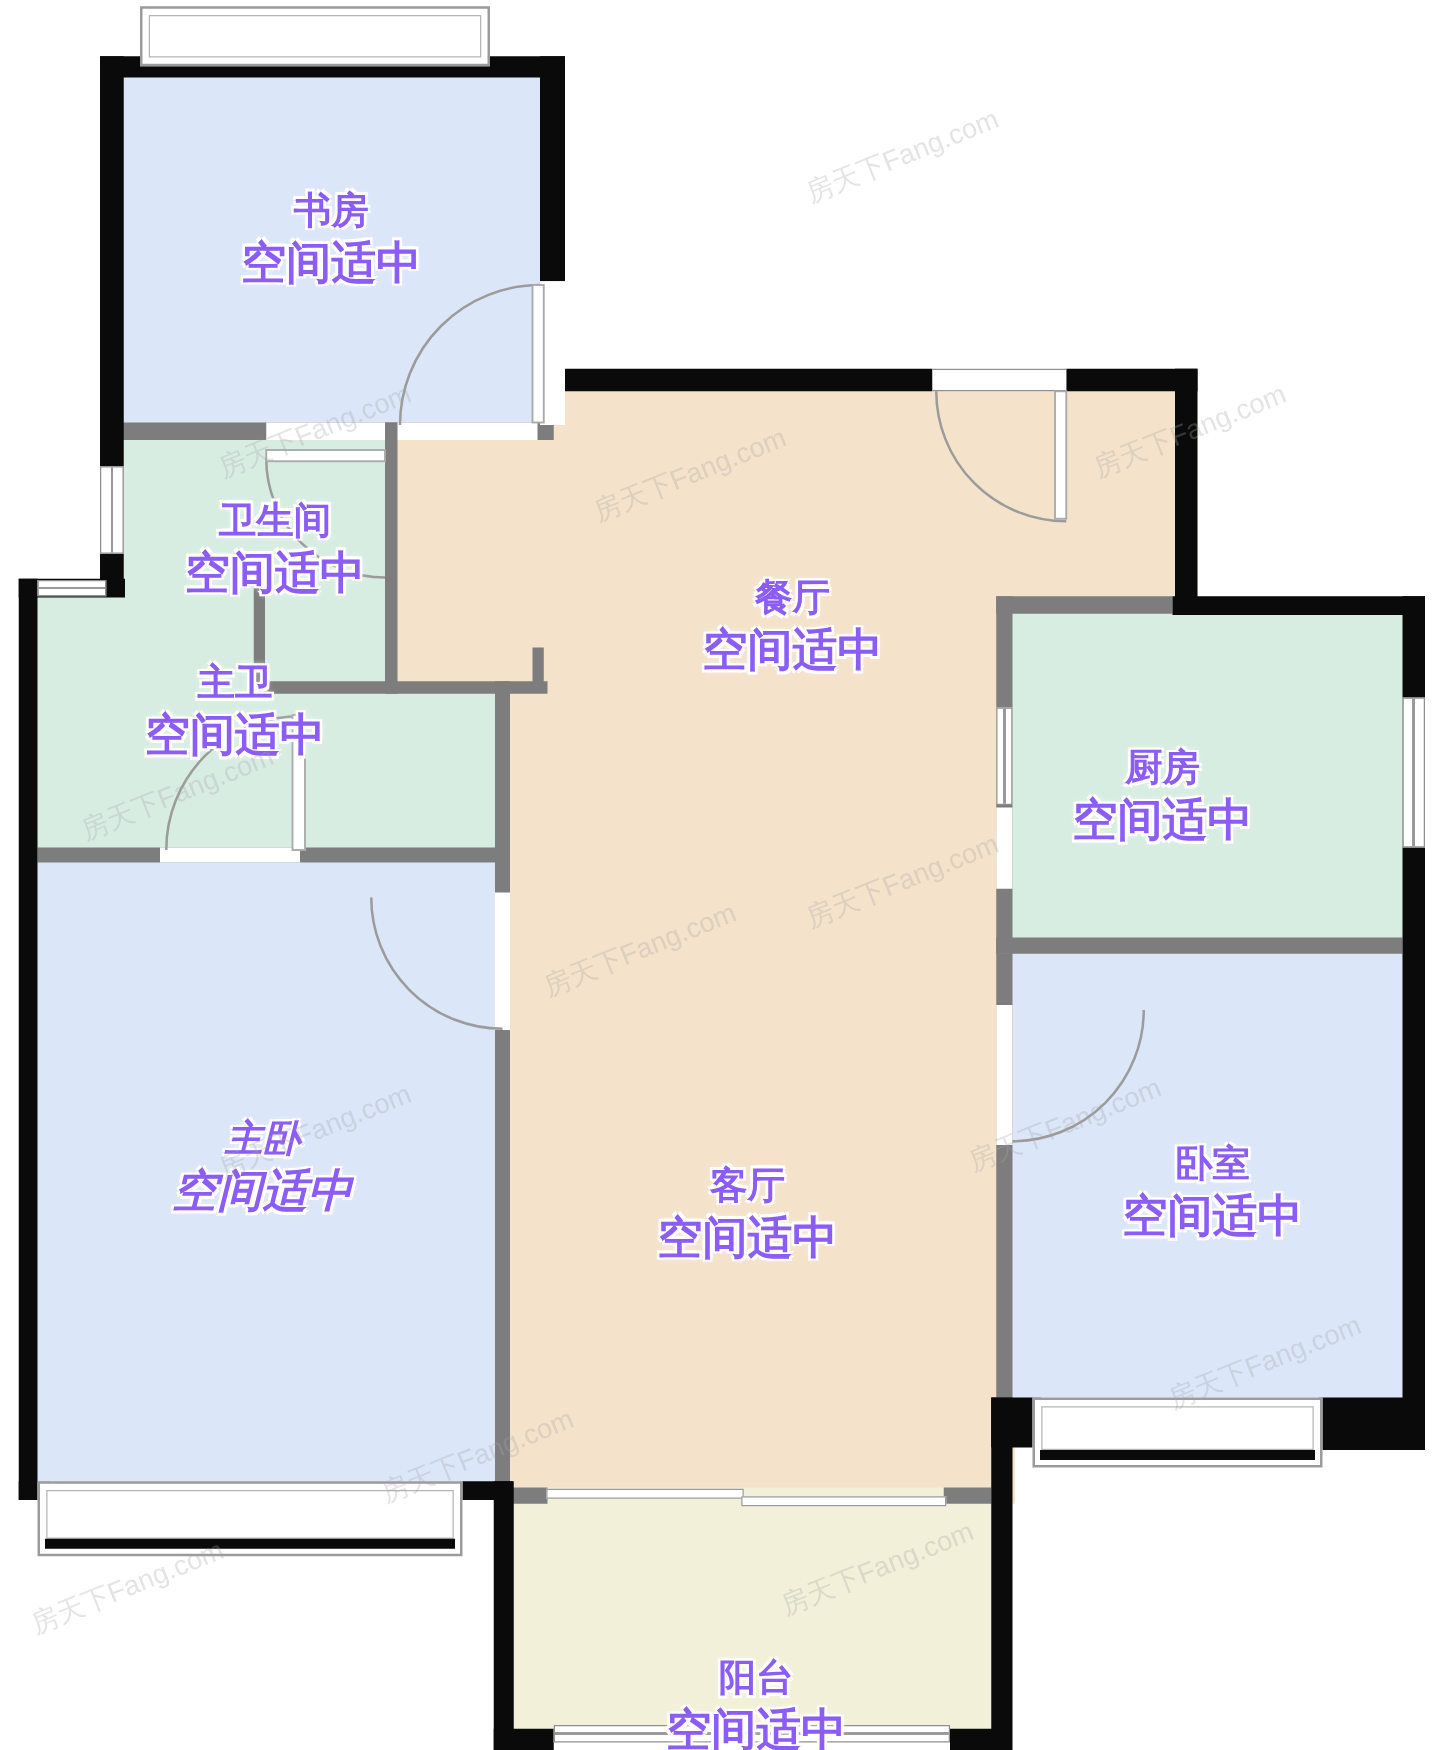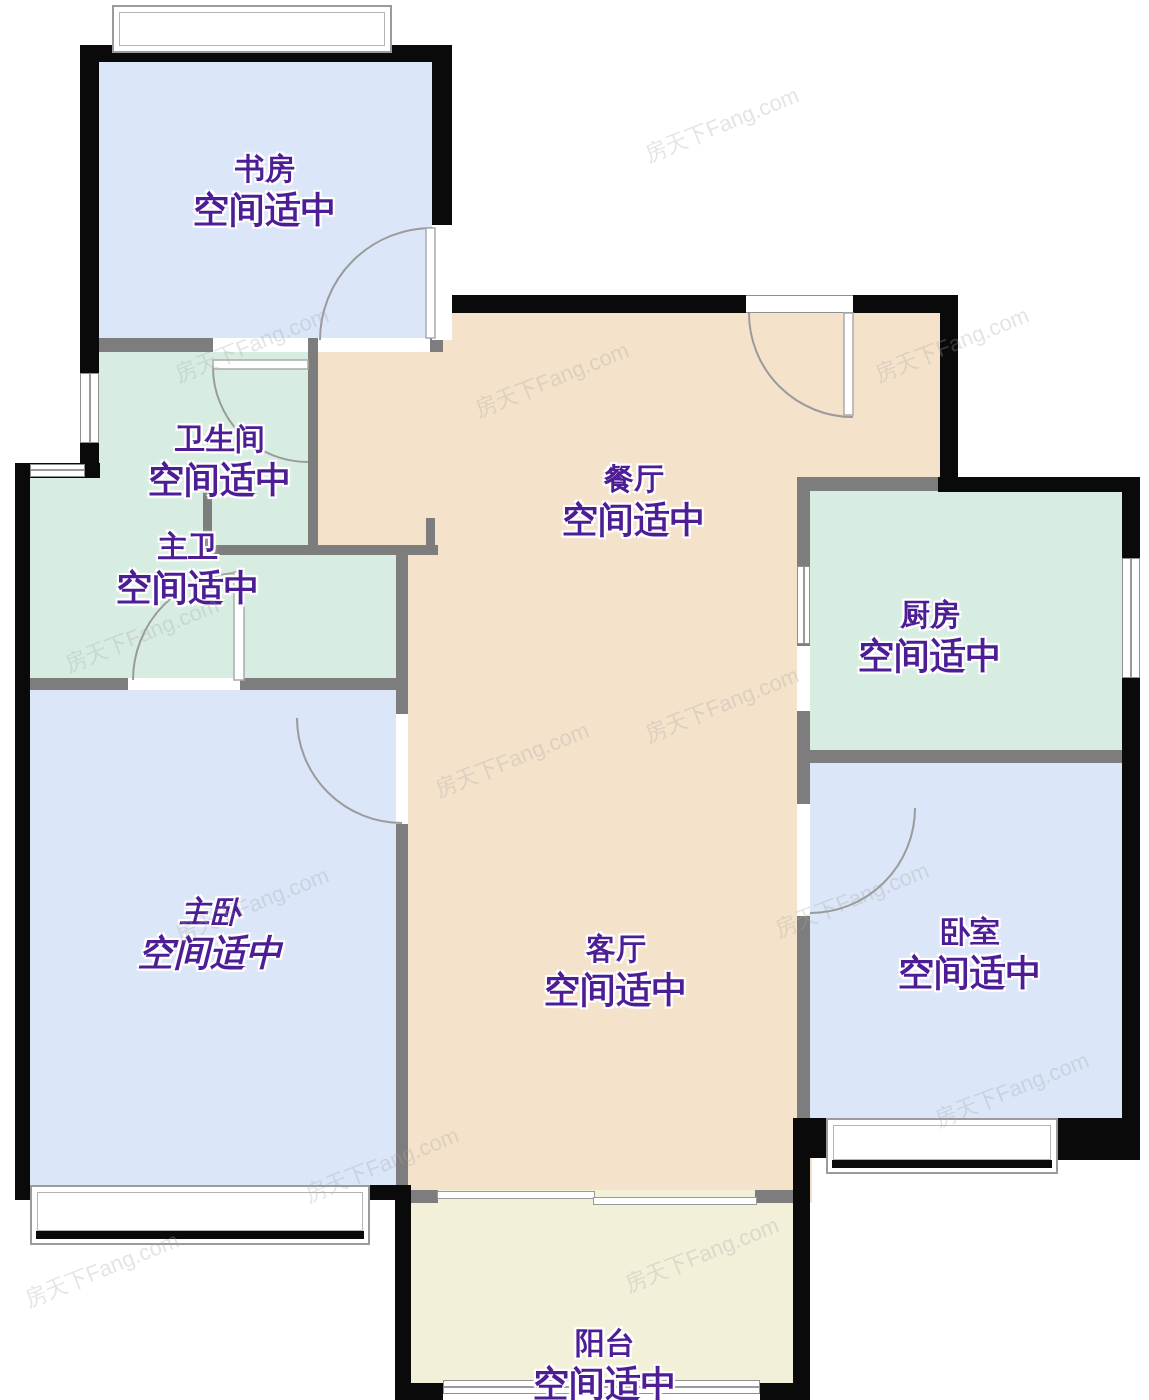--- a/index.html
+++ b/index.html
@@ -22,7 +22,7 @@
   .slide{position:absolute;background:#fff;border:1px solid #9a9a9a;box-sizing:border-box;}
   .doors{position:absolute;left:0;top:0;z-index:5;}
   .room-label{position:absolute;z-index:6;text-align:center;transform:translateX(-50%);
-      color:#4c1d95;font-weight:bold;white-space:nowrap;
+      color:#8b5cf6;font-weight:bold;white-space:nowrap;
       text-shadow:-2px -2px 0 #fff,2px -2px 0 #fff,-2px 2px 0 #fff,2px 2px 0 #fff,0 0 5px #fff;}
   .room-label .rn{font-size:30px;line-height:38px;}
   .room-label .rs{font-size:36px;line-height:44px;}

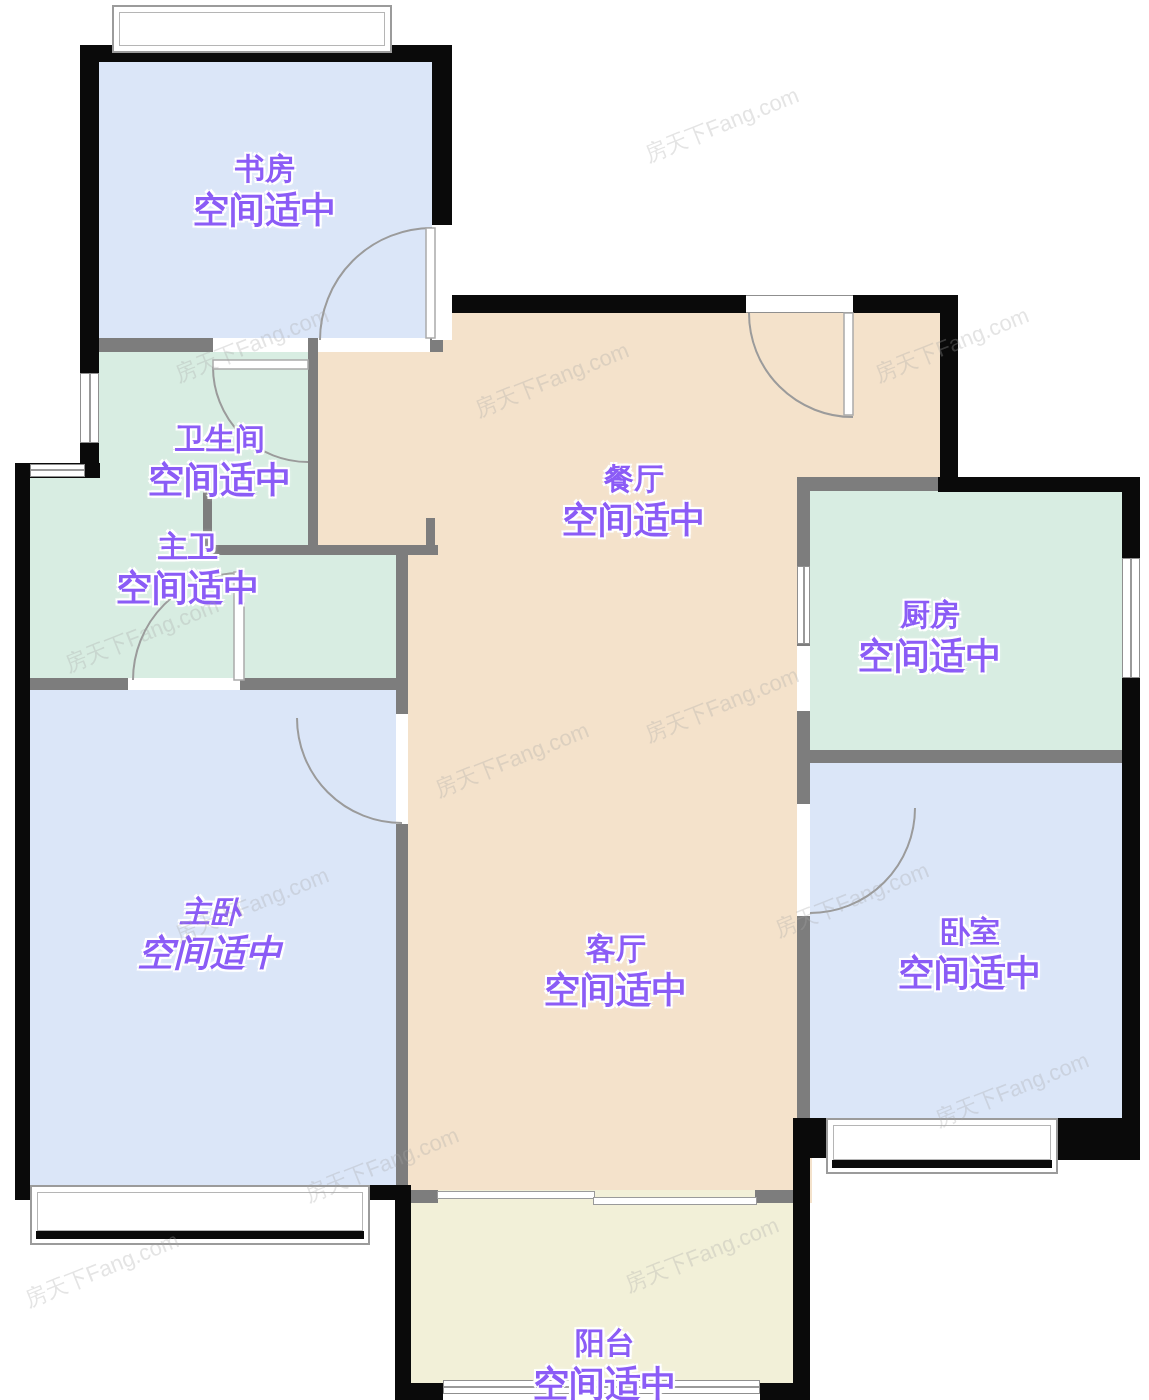--- a/index.html
+++ b/index.html
@@ -132,7 +132,7 @@
     <div class="rn">书房</div>
     <div class="rs">空间适中</div>
   </div>
-  <div class="room-label" style="left:220px;top:420px;font-family:Liberation Serif, serif;">
+  <div class="room-label" style="left:220px;top:398px;font-family:Liberation Serif, serif;">
     <div class="rn">卫生间</div>
     <div class="rs">空间适中</div>
   </div>

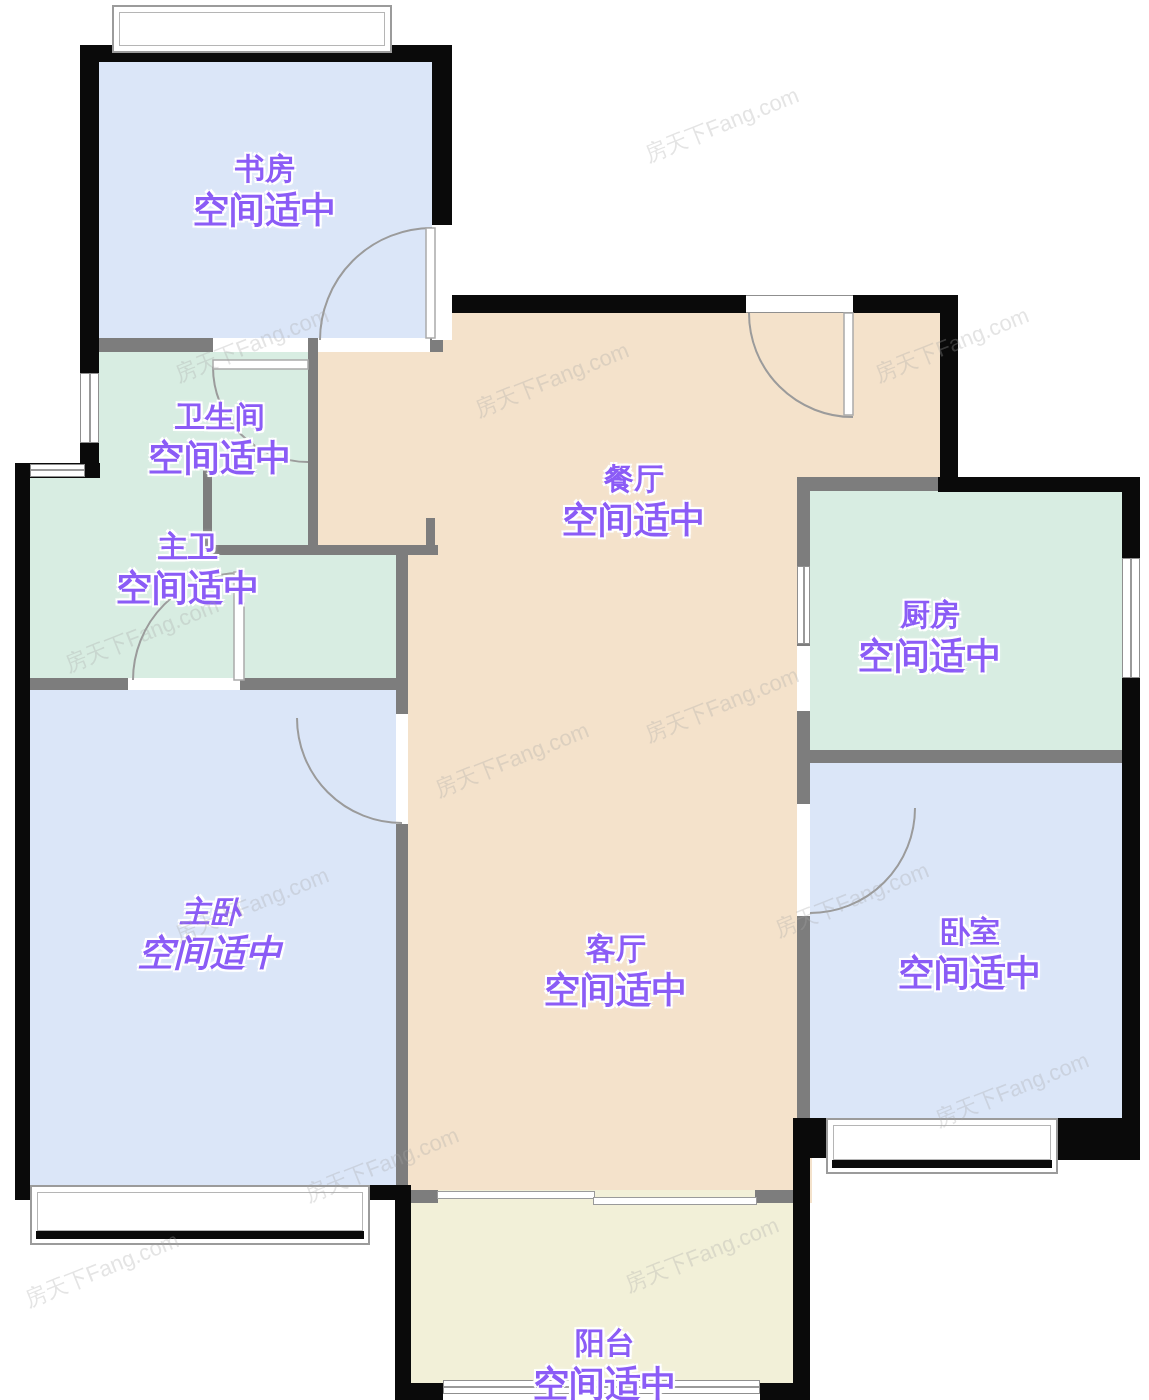--- a/index.html
+++ b/index.html
@@ -152,7 +152,7 @@
     <div class="rn">主卧</div>
     <div class="rs">空间适中</div>
   </div>
-  <div class="room-label" style="left:598px;top:930px;margin-left:18px;">
+  <div class="room-label" style="left:598px;top:930px;">
     <div class="rn">客厅</div>
     <div class="rs">空间适中</div>
   </div>

